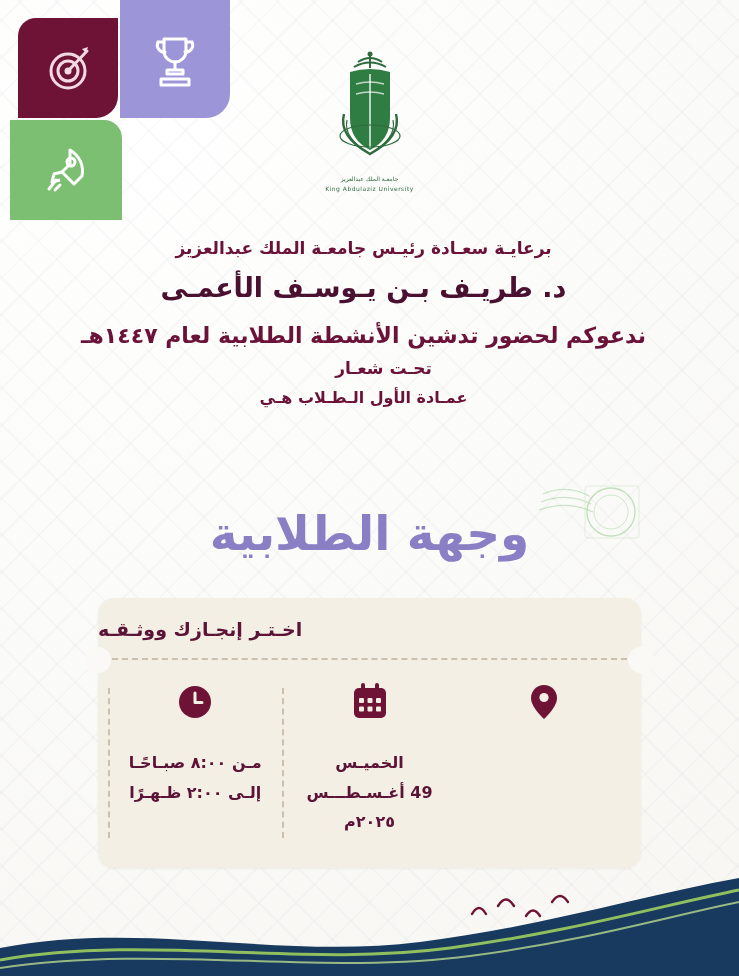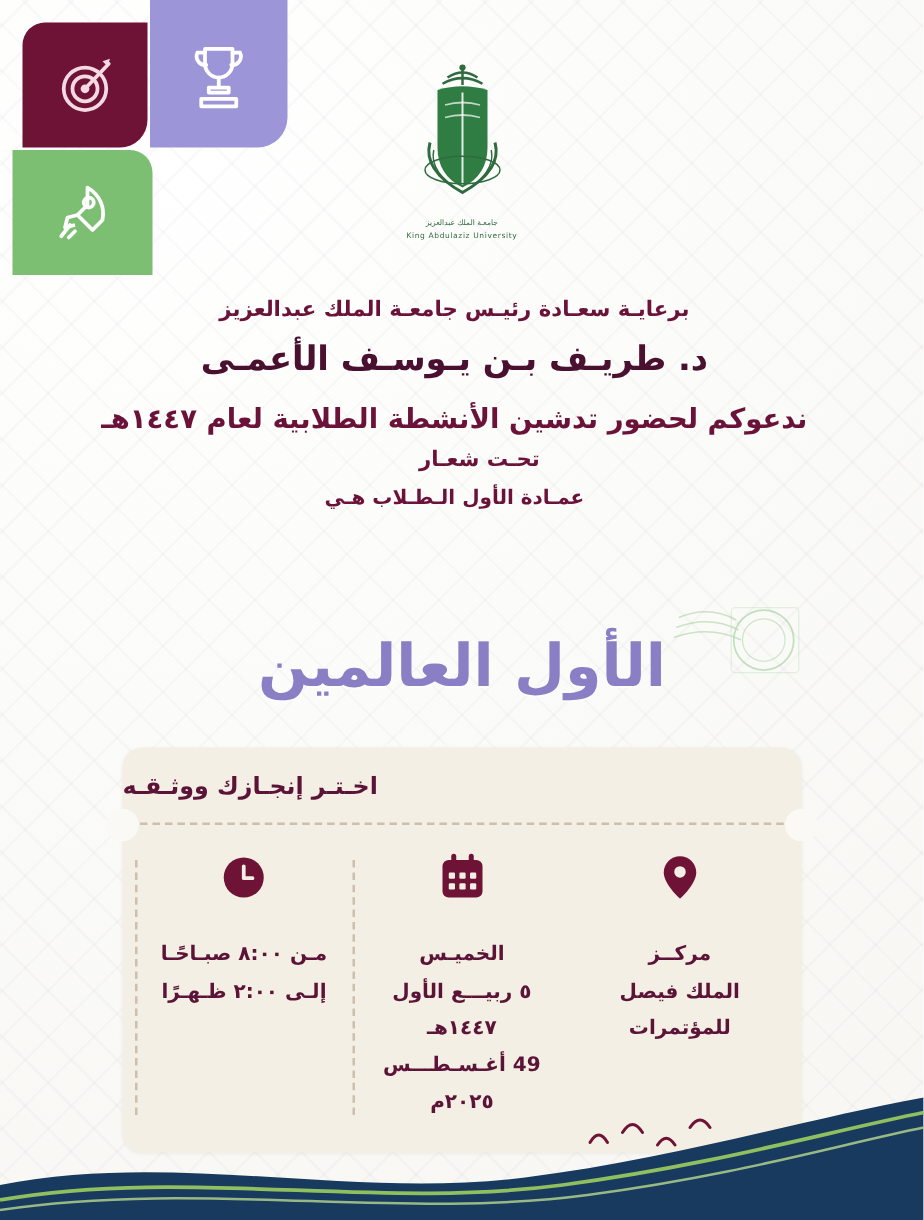--- a/index.html
+++ b/index.html
@@ -274,7 +274,7 @@
     <rect x="52" y="8" width="54" height="52" stroke="#7cbf72" stroke-width="1" fill="none" opacity=".35" rx="3"></rect>
   </svg>
   <div class="slogan-band">
-    <div class="slogan-text">الأول العالمين</div>
+    <div class="slogan-text">وجهة الطلابية</div>
   </div>
 
   <div class="ticket">

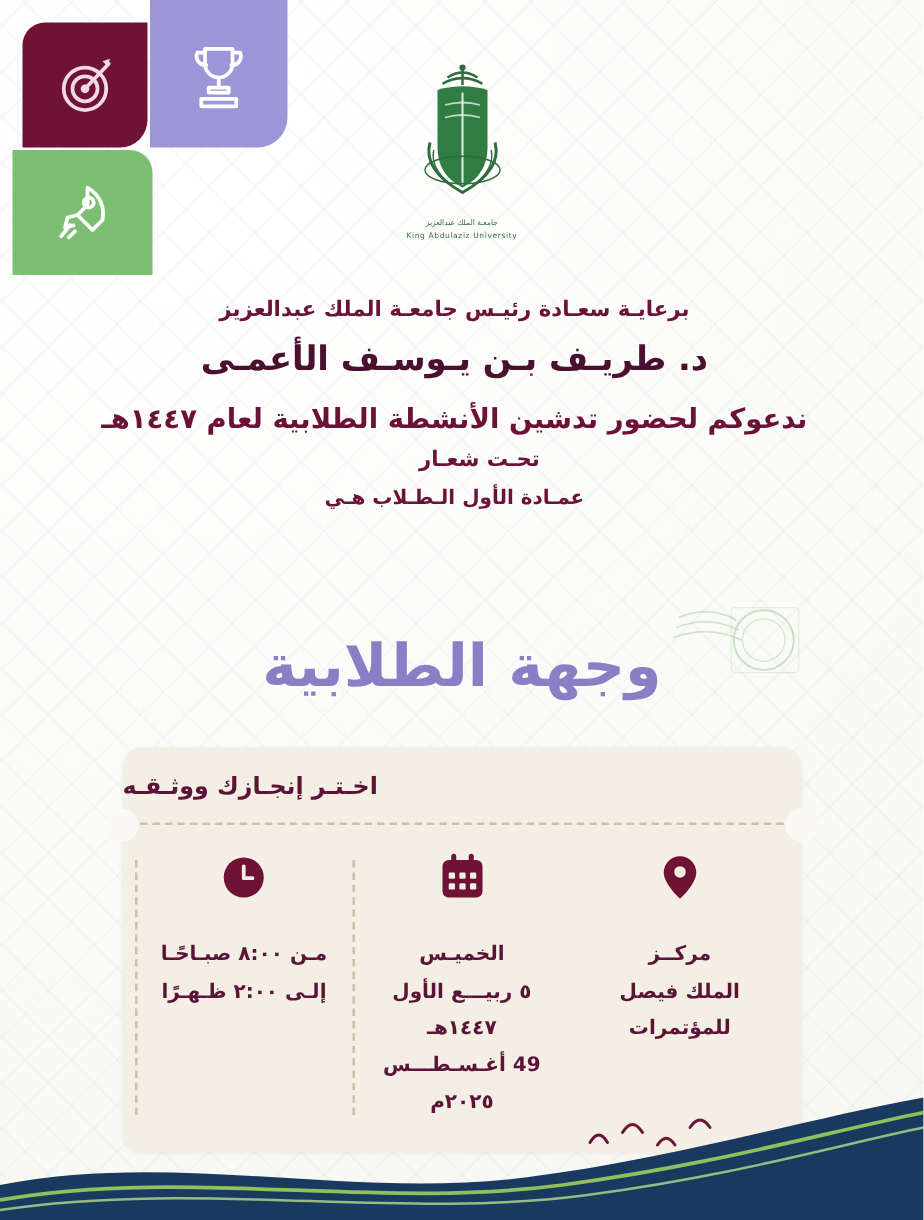--- a/index.html
+++ b/index.html
@@ -294,10 +294,6 @@
             <circle cx="17" cy="15.5" r="4.6" fill="#f3efe4"></circle>
           </svg>
         </span>
-        <div class="col-lines">
-          <div>مركــز</div>
-          <div>الملك فيصل للمؤتمرات</div>
-        </div>
       </div>
 
       <div class="col">

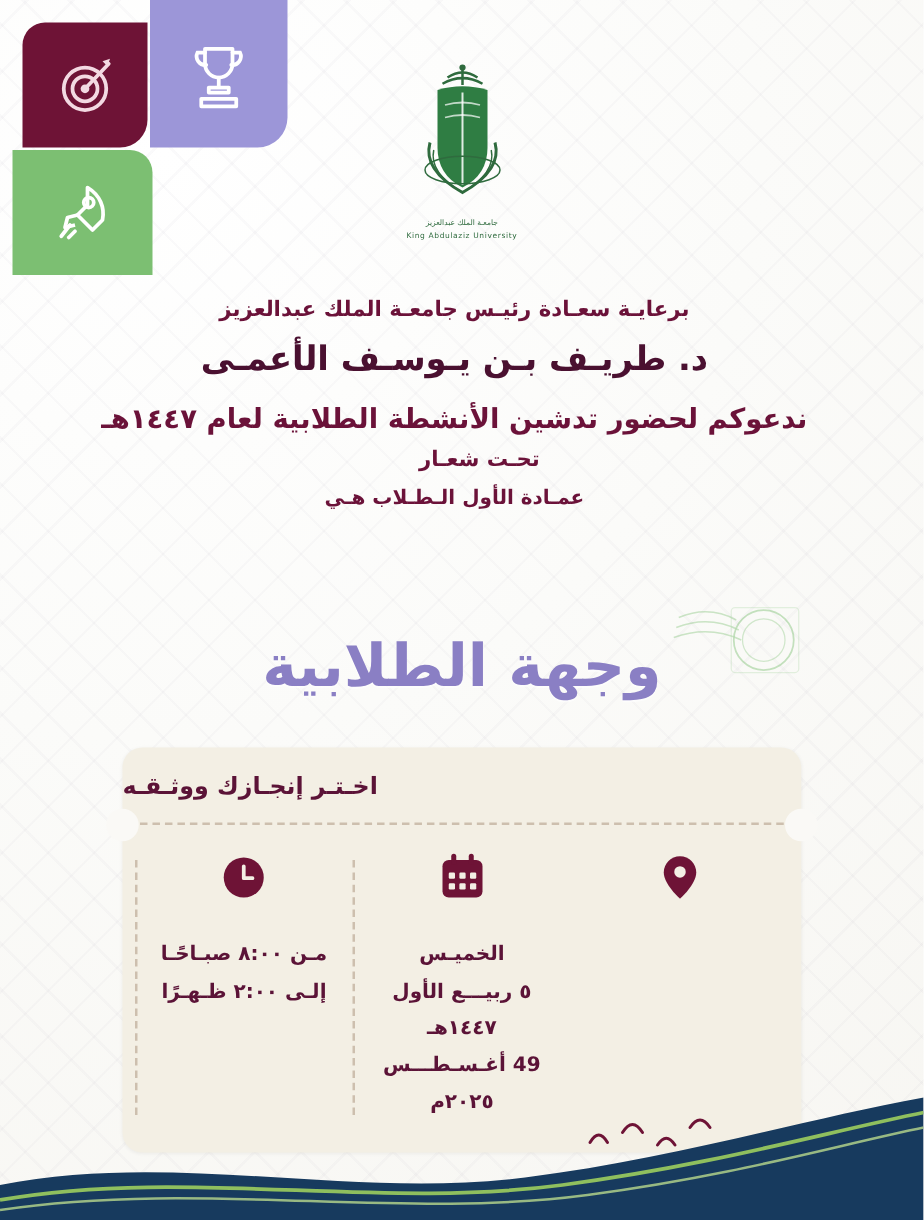--- a/index.html
+++ b/index.html
@@ -312,7 +312,6 @@
         </span>
         <div class="col-lines">
           <div>الخميـس</div>
-          <div>٥ ربيـــع الأول ١٤٤٧هـ</div>
           <div>49 أغـسـطـــس ٢٠٢٥م</div>
         </div>
       </div>

